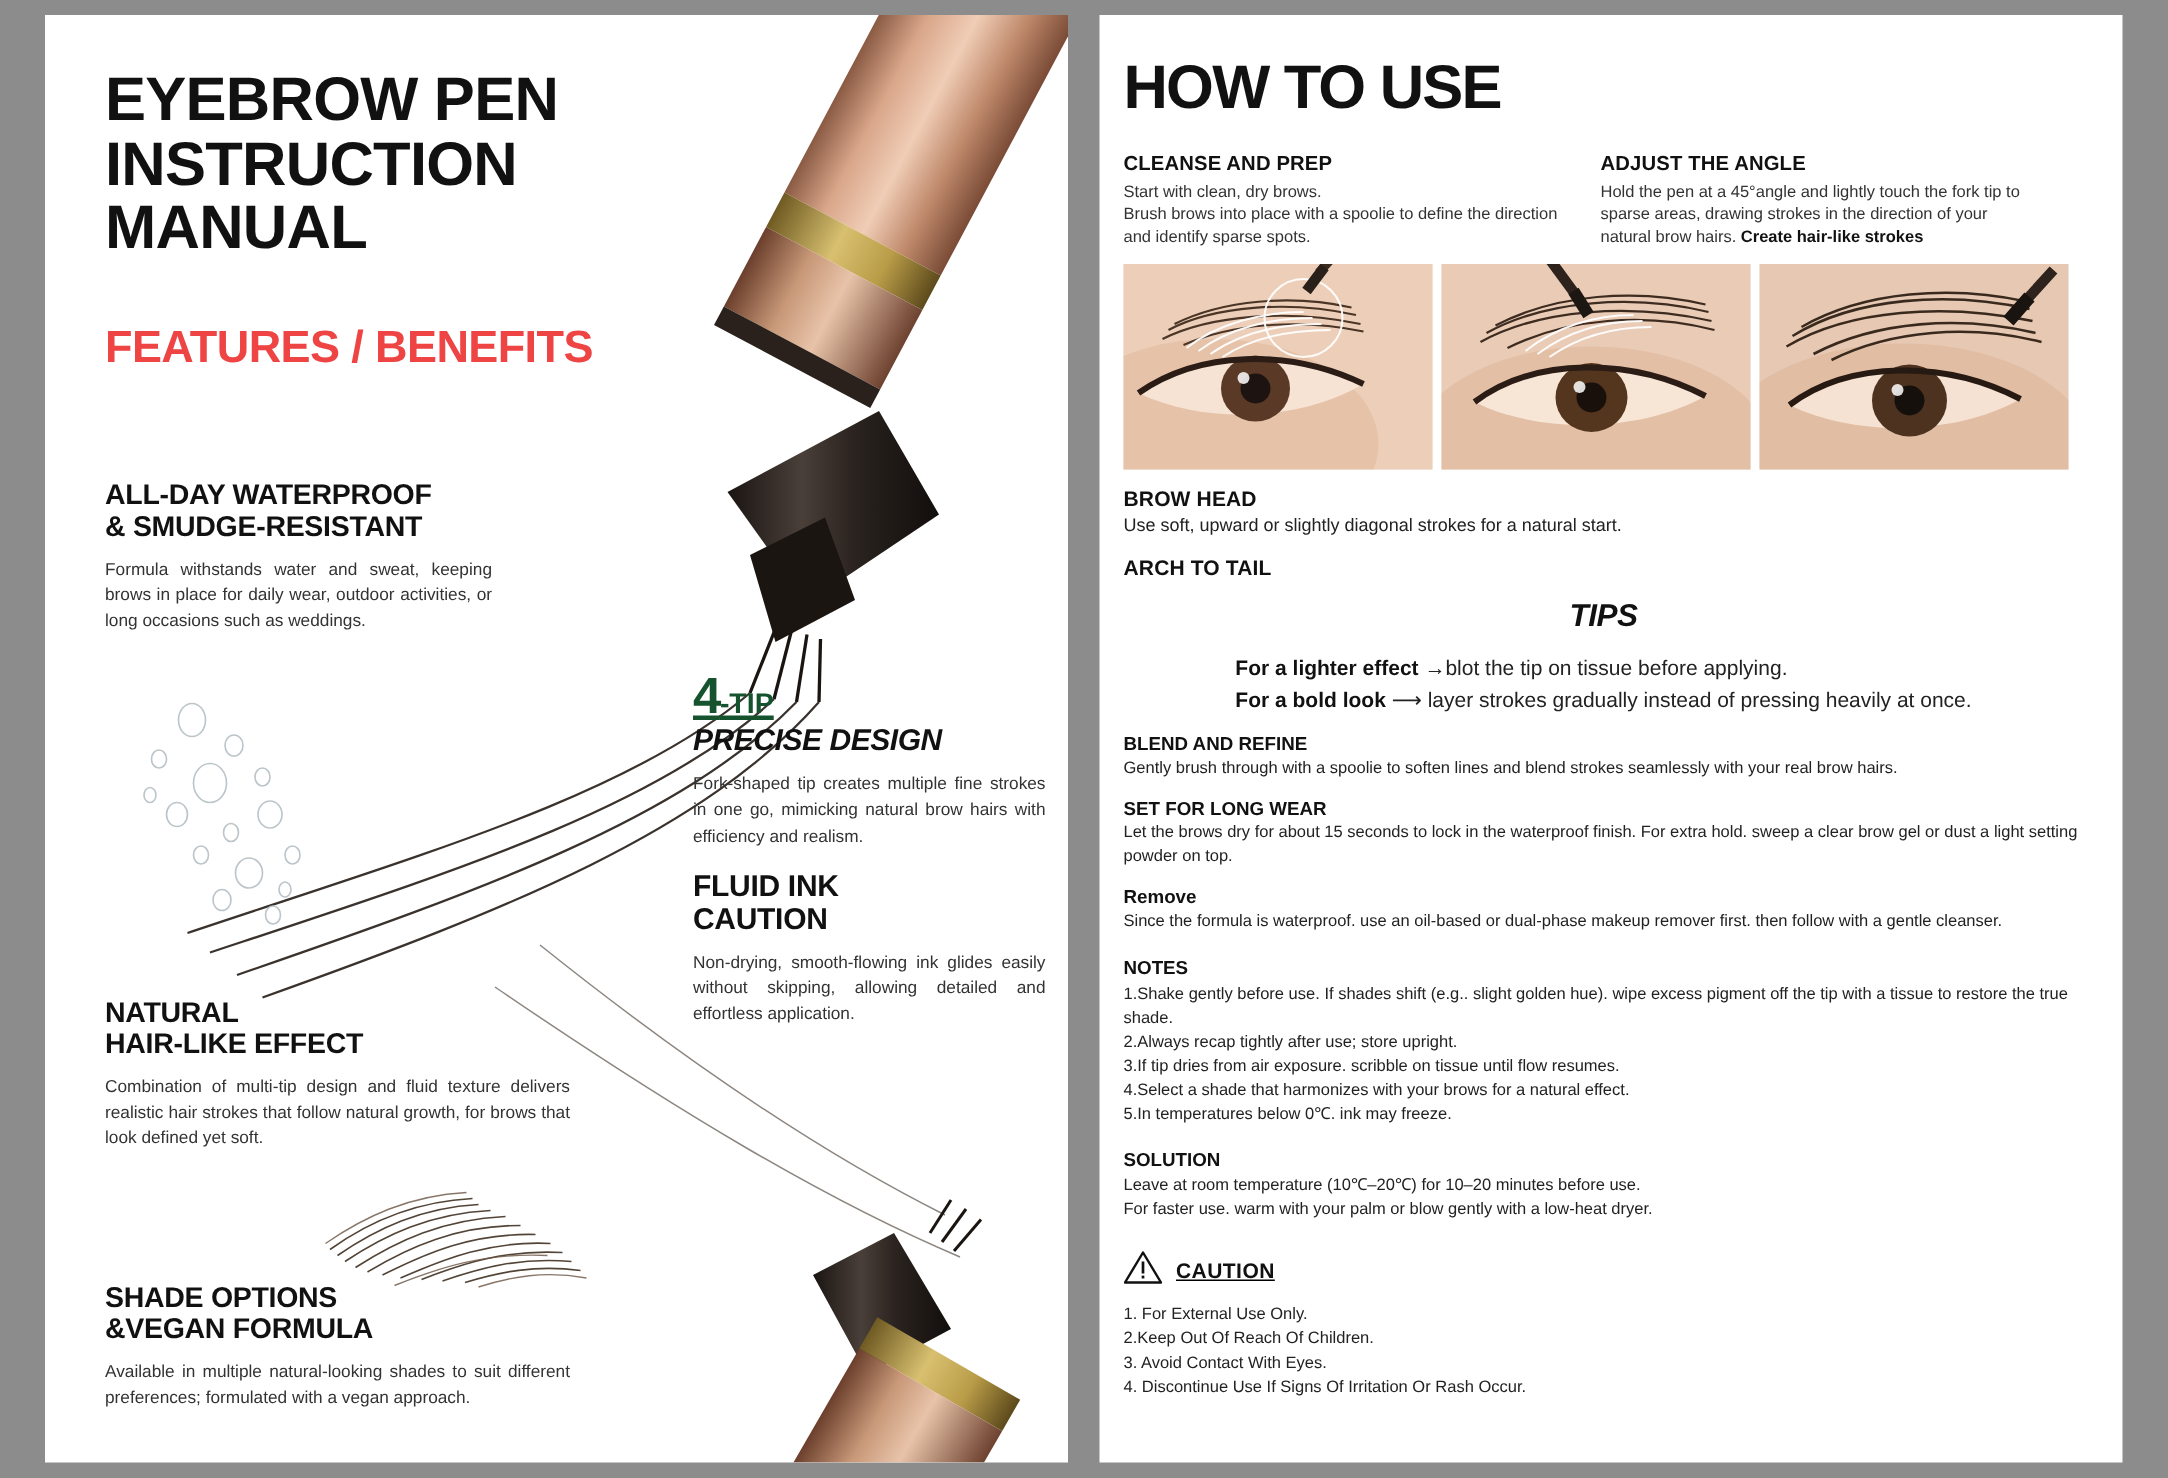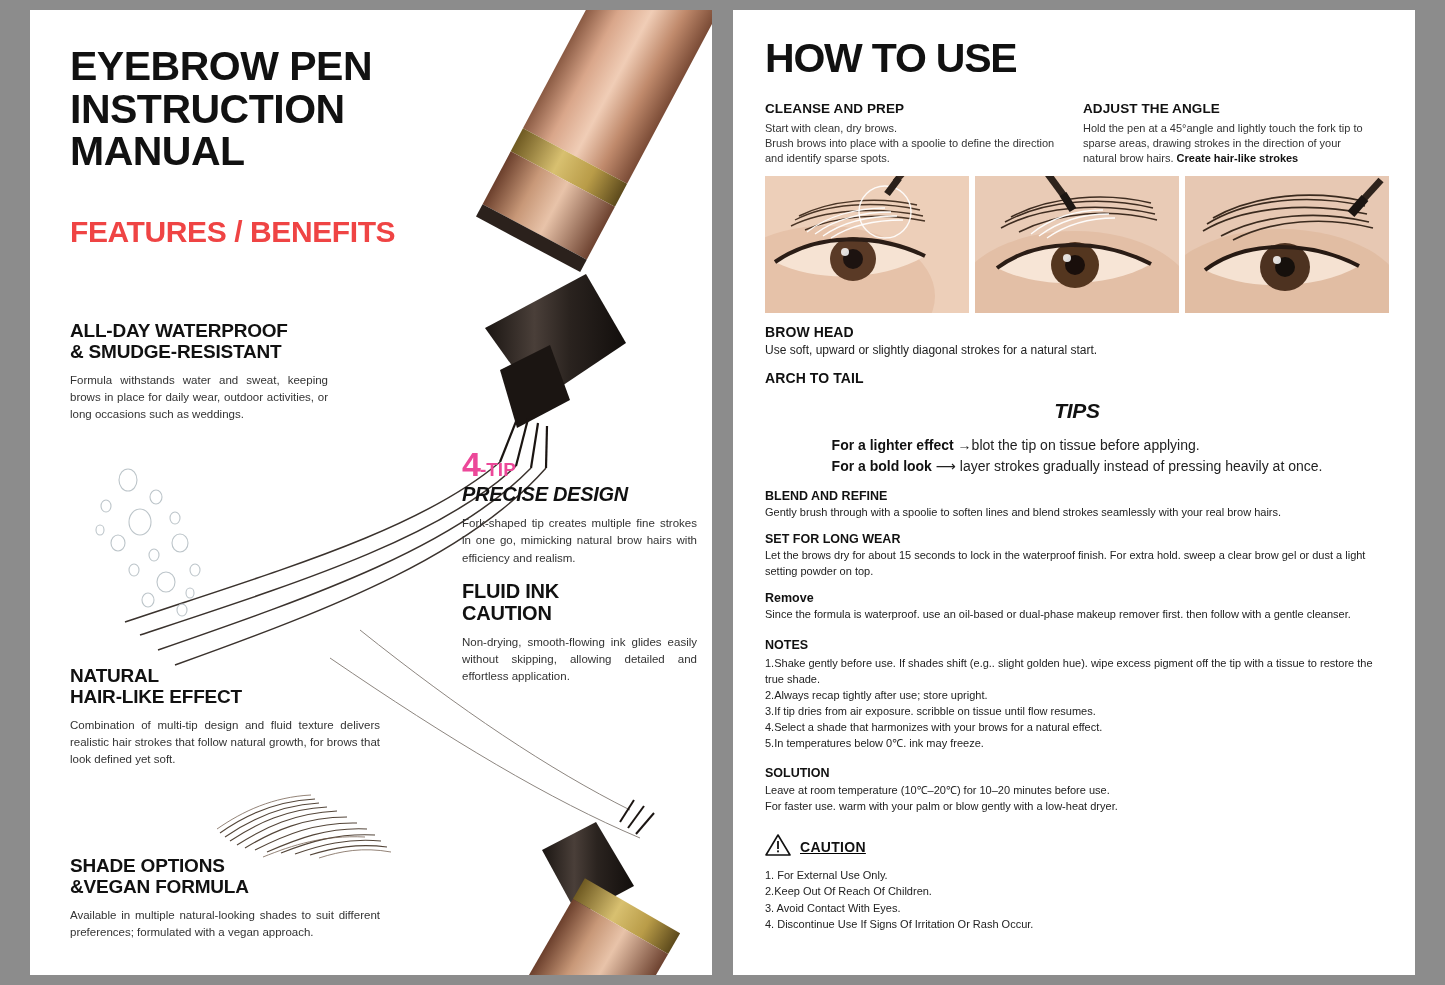--- a/index.html
+++ b/index.html
@@ -64,7 +64,7 @@
   
   #right-page {
     left: 733px; top: 10px; width: 682px; height: 965px;
-    padding: 28px 26px 0 32px;
+    padding: 28px 26px 0 16px;
   }
   .r-title {
     font-size: 41px; font-weight: bold; letter-spacing: -1.2px; color: #111;

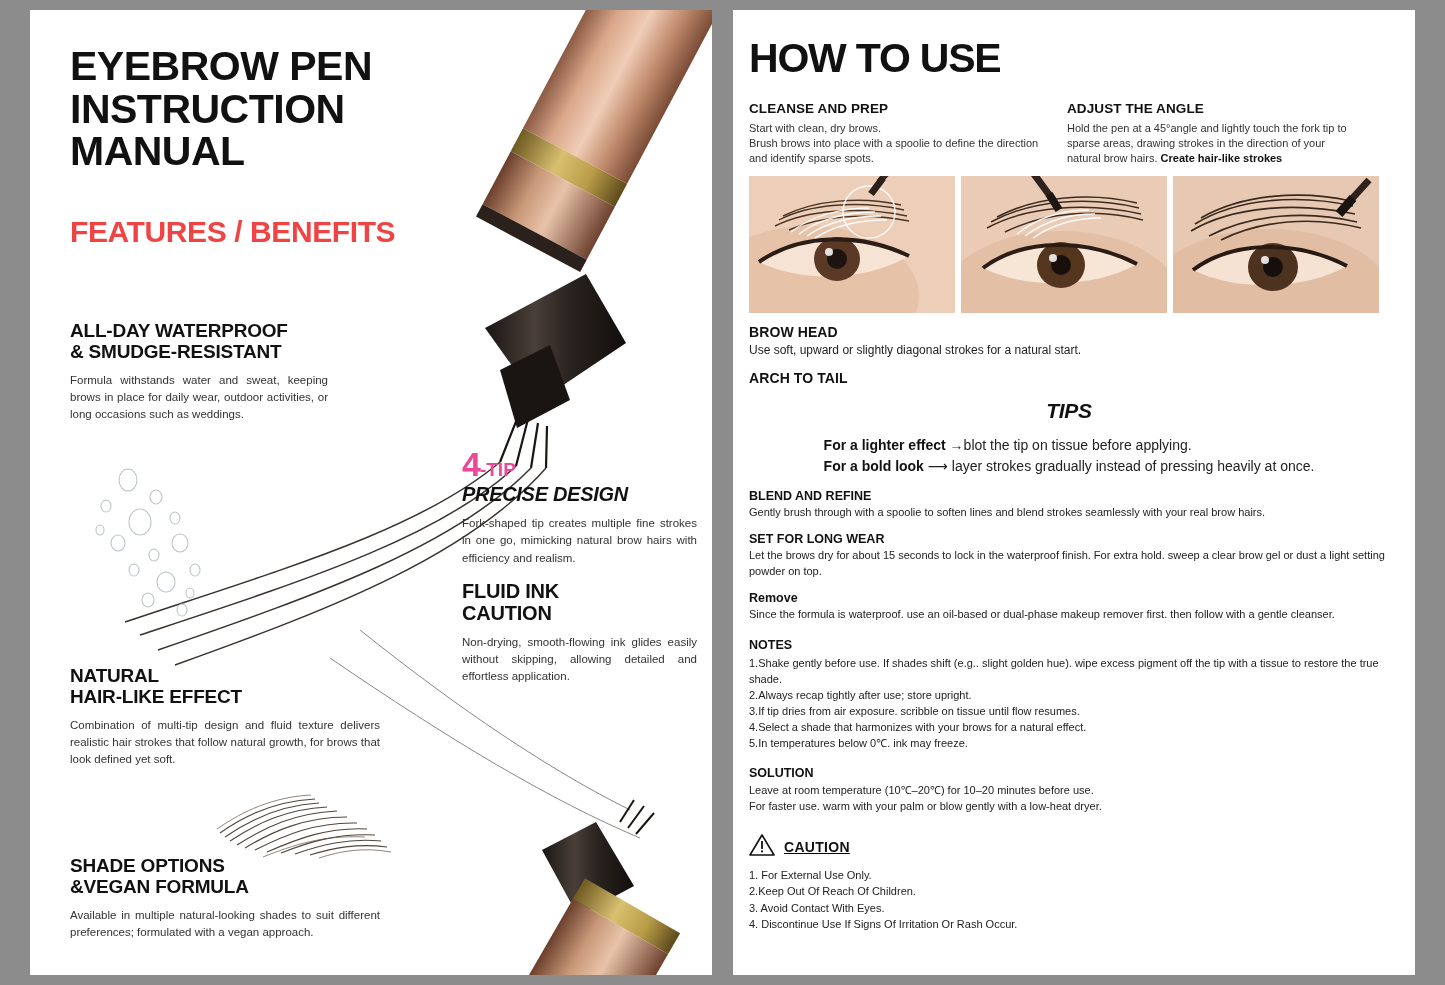--- a/index.html
+++ b/index.html
@@ -47,8 +47,9 @@
 
   #blk-fourtip { left: 432px; top: 437px; width: 235px; }
   #blk-fourtip .big {
-    font-size: 34px; font-weight: bold; color: #ec4899; line-height: 1;
+    font-size: 34px; font-weight: bold; color: #14532d; line-height: 1;
     letter-spacing: -1px;
+    text-decoration: underline;
   }
   #blk-fourtip .big small { font-size: 19px; letter-spacing: 0; }
   #blk-fourtip .ital {

